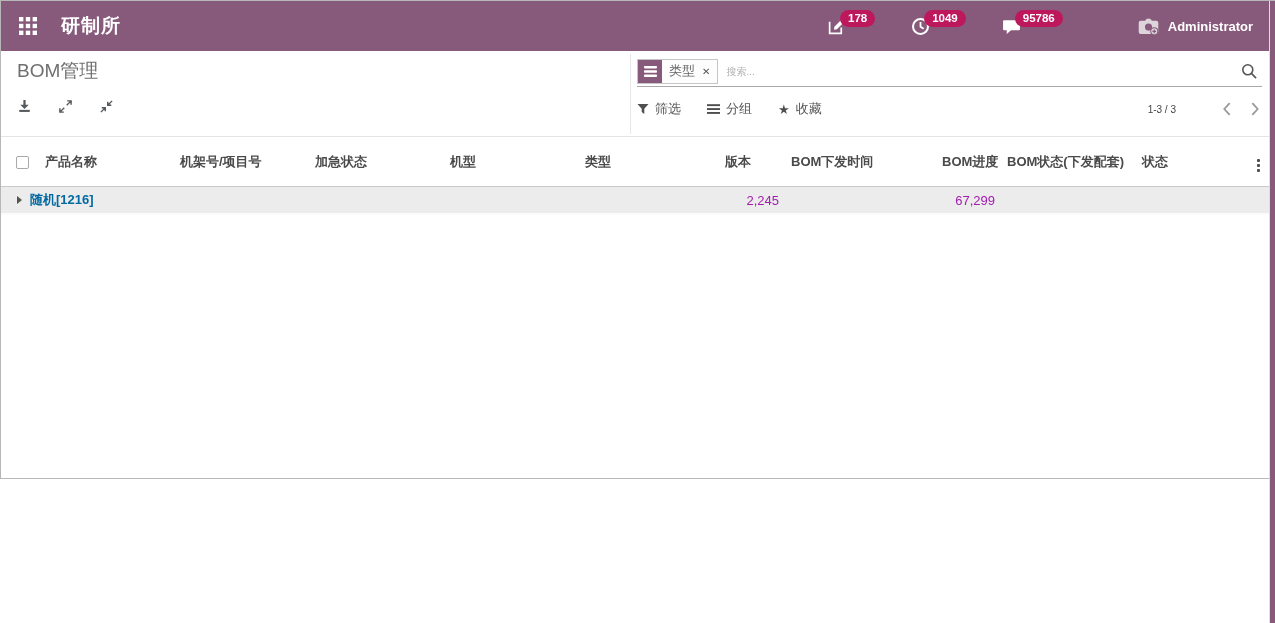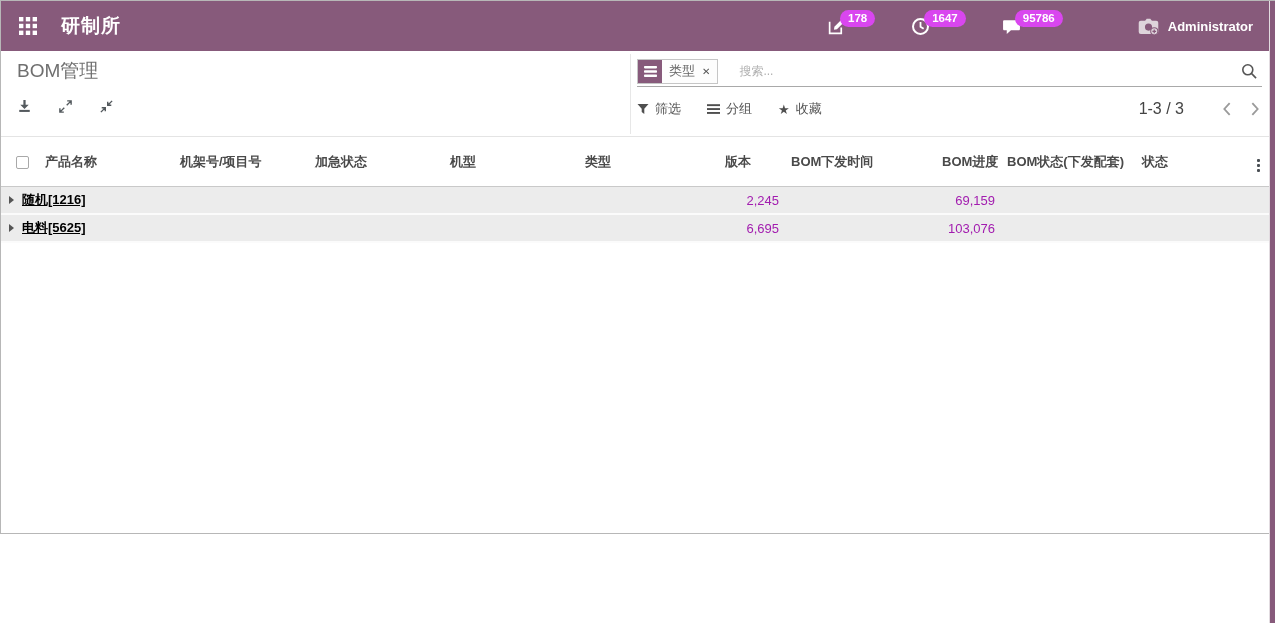--- a/index.html
+++ b/index.html
@@ -8,7 +8,7 @@
     font-family: "Liberation Sans", "DejaVu Sans", sans-serif;
     background:#fff; position:relative; overflow:hidden;
   }
-  .page { width:1275px; height:534px; position:relative; border:1px solid #b7b7b7; border-right:none; background:#fff; }
+  .page { width:1275px; height:479px; position:relative; border:1px solid #b7b7b7; border-right:none; background:#fff; }
 
   
   .topbar { height:50px; background:#875A7B; display:flex; align-items:center; color:#fff; padding-left:14px; }

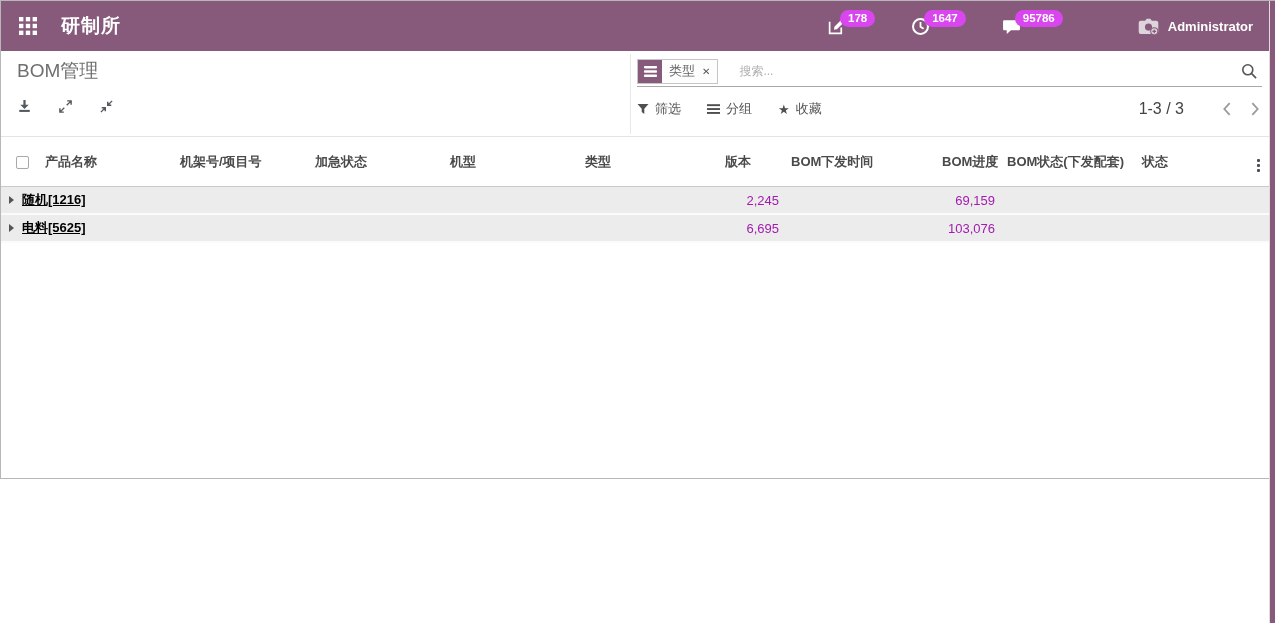--- a/index.html
+++ b/index.html
@@ -19,7 +19,7 @@
   .nav-plus { font-size:17px; font-weight:700; padding:0 14px; cursor:pointer; }
   .top-right { margin-left:auto; display:flex; align-items:center; padding-right:22px; }
   .sys-btn { display:flex; align-items:flex-start; margin-right:30px; cursor:pointer; position:relative; }
-  .badge { background:#d946ef; color:#fff; font-size:11.5px; font-weight:700; border-radius:10px;
+  .badge { background:#be185d; color:#fff; font-size:11.5px; font-weight:700; border-radius:10px;
            padding:2px 8px; position:relative; top:-7px; left:-6px; line-height:13px; }
   .user-menu { display:flex; align-items:center; margin-left:38px; cursor:pointer; }
   .user-name { font-size:13px; font-weight:700; margin-left:8px; }

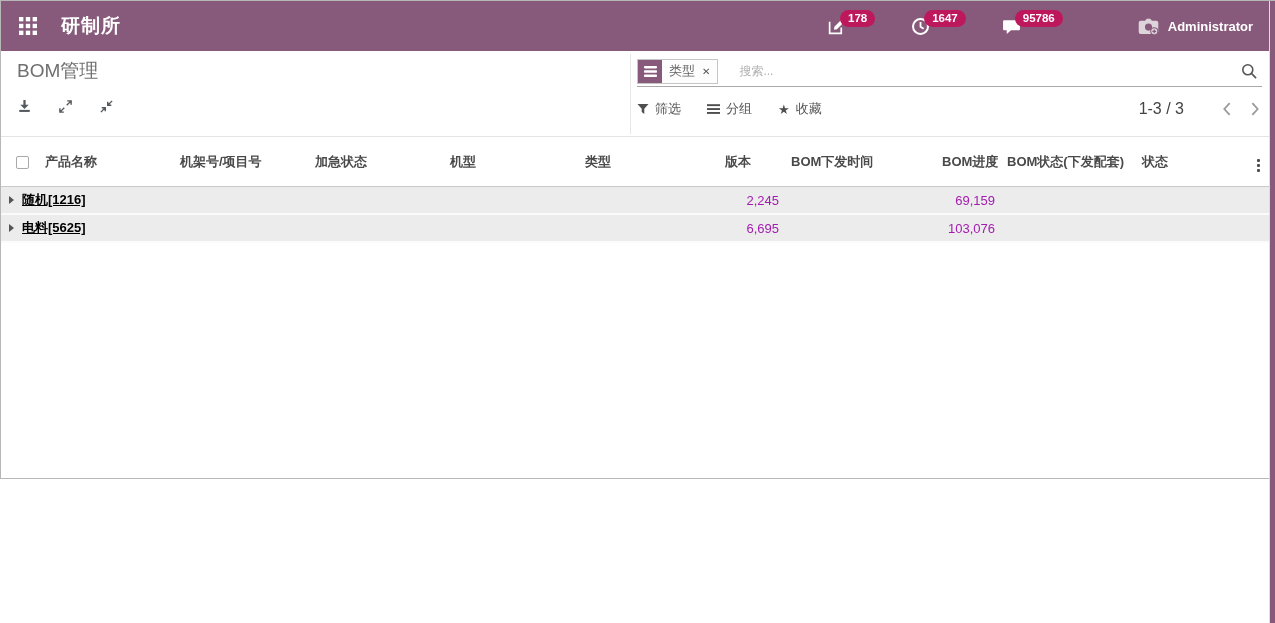--- a/index.html
+++ b/index.html
@@ -101,7 +101,7 @@
           <circle cx="9" cy="9" r="7.1" fill="none" stroke="#fff" stroke-width="1.9"></circle>
           <path d="M9 4.8v4.4l3 1.9" fill="none" stroke="#fff" stroke-width="1.7"></path>
         </svg>
-        <span class="badge">1647</span>
+        <span class="badge">1049</span>
       </div>
       <div class="sys-btn">
         <svg width="19" height="19" viewBox="0 0 18 18">

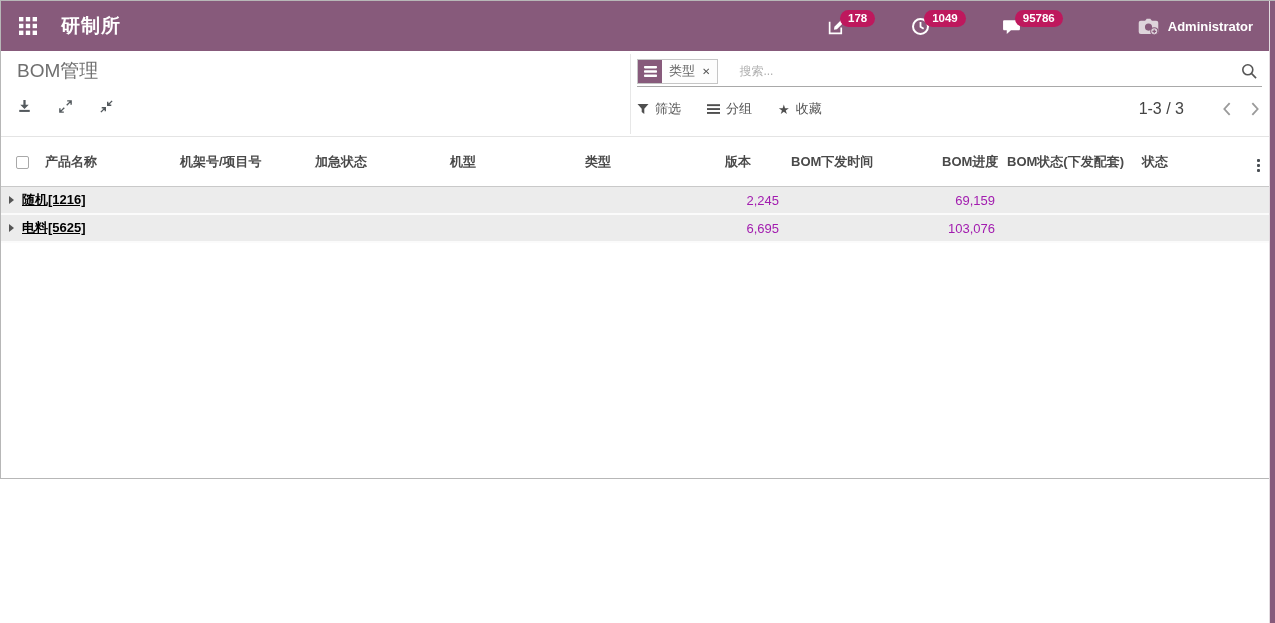--- a/index.html
+++ b/index.html
@@ -36,7 +36,7 @@
   .facet-icon-box { width:24px; background:#875A7B; display:flex; align-items:center; justify-content:center; }
   .facet-label { font-size:13px; color:#666; padding:0 7px; align-self:center; }
   .facet-close { font-size:10px; font-weight:700; color:#555; padding-right:7px; align-self:center; cursor:pointer; }
-  .search-input { flex:1; border:none; outline:none; font-size:12px; color:#555; margin-left:21px; background:transparent; }
+  .search-input { flex:1; border:none; outline:none; font-size:10px; color:#555; margin-left:8px; background:transparent; }
   .search-input::placeholder { color:#b0b0b0; }
   .search-glass { position:absolute; right:4px; top:7px; cursor:pointer; }
   .actions-row { display:flex; margin-top:13px; }

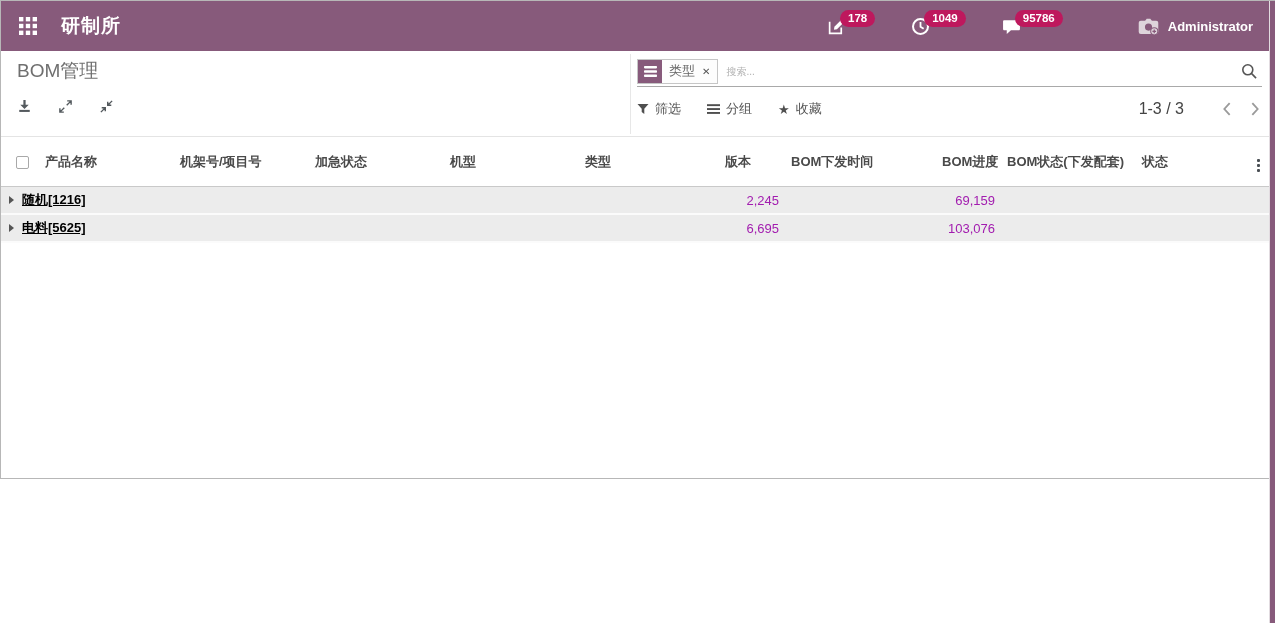--- a/index.html
+++ b/index.html
@@ -44,7 +44,7 @@
   .cp-btn .ico { margin-right:6px; display:flex; align-items:center; }
   .star { font-size:13px; color:#4f4f4f; margin-right:6px; }
   .pager { margin-left:auto; display:flex; align-items:center; }
-  .pager-text { font-size:16px; color:#444; margin-right:22px; }
+  .pager-text { font-size:10px; color:#444; margin-right:30px; }
   .pg-chev { cursor:pointer; display:flex; align-items:center; margin-left:14px; }
 
   

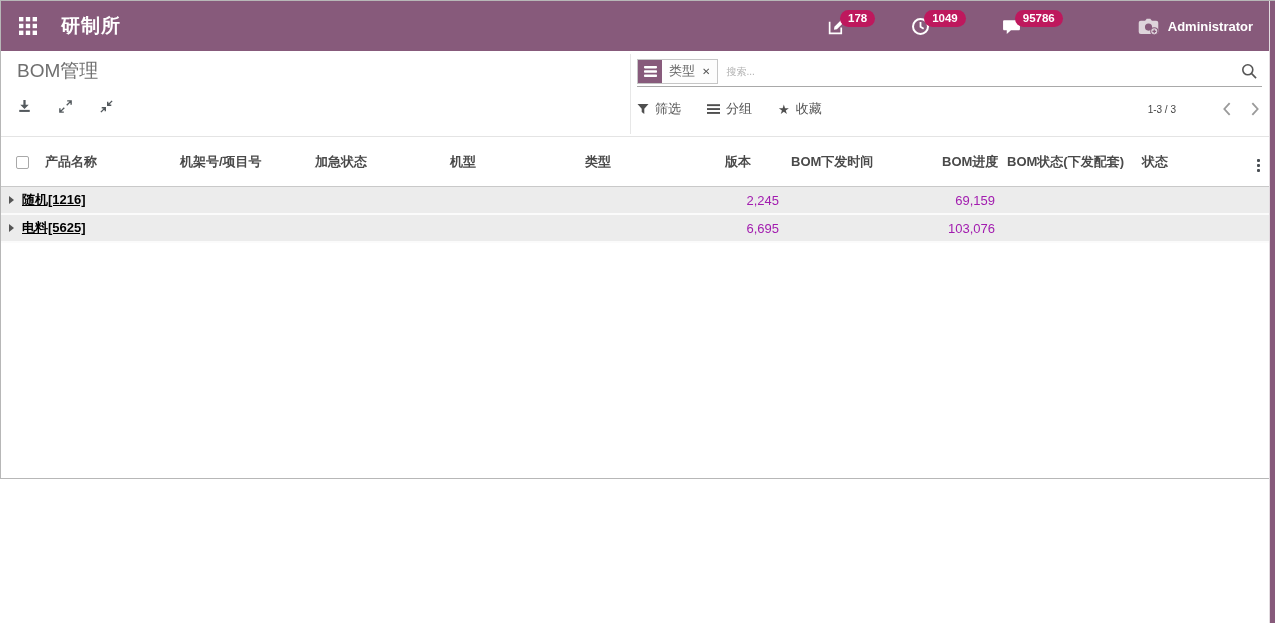--- a/index.html
+++ b/index.html
@@ -57,7 +57,7 @@
   tbody td { background:#ececec; border-bottom:2px solid #fbfbfb; height:28px; font-size:13px; color:#a21caf;
              padding:0 4px; white-space:nowrap; overflow:hidden; }
   tbody tr { cursor:pointer; }
-  td.grp-name { padding-left:8px; color:#000000; font-weight:700;text-decoration:underline; }
+  td.grp-name { padding-left:16px; color:#0369a1; font-weight:700; }
   td.num { text-align:right; padding-right:8px; }
   .caret { display:inline-block; width:0; height:0; border-left:5px solid #555;
            border-top:4px solid transparent; border-bottom:4px solid transparent; margin-right:8px; }

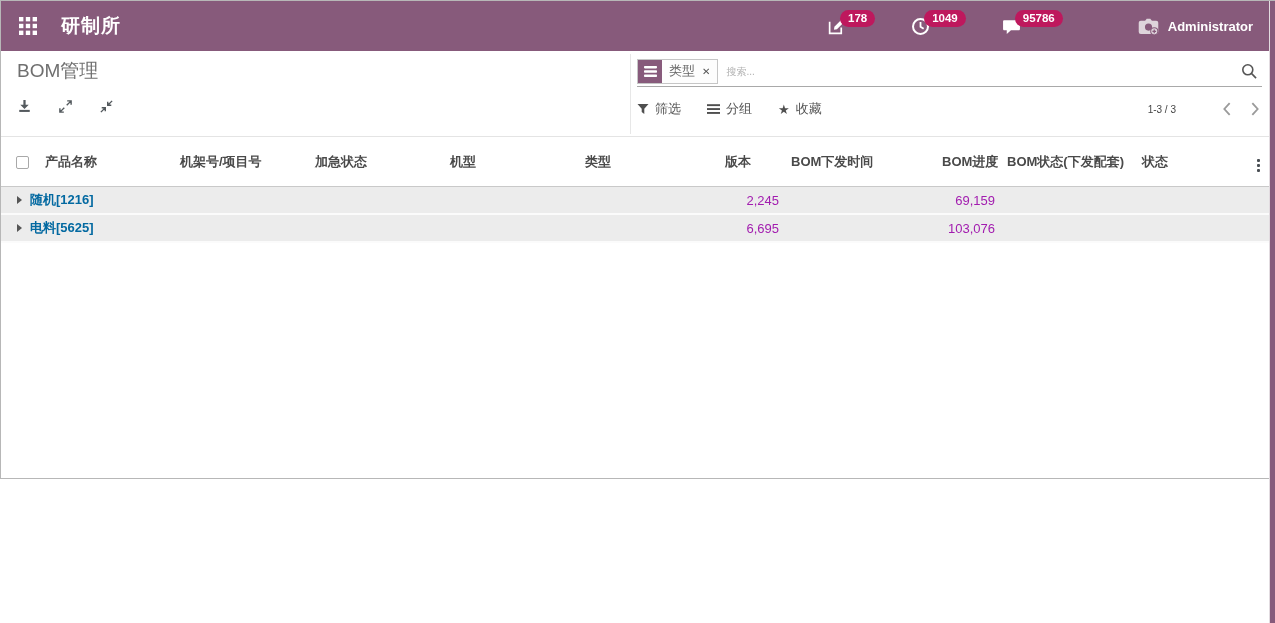--- a/index.html
+++ b/index.html
@@ -253,7 +253,7 @@
         </td>
         <td class="num">2,245</td>
         <td></td>
-        <td class="num">69,159</td>
+        <td class="num">67,299</td>
         <td colspan="3"></td>
       </tr>
       <tr>

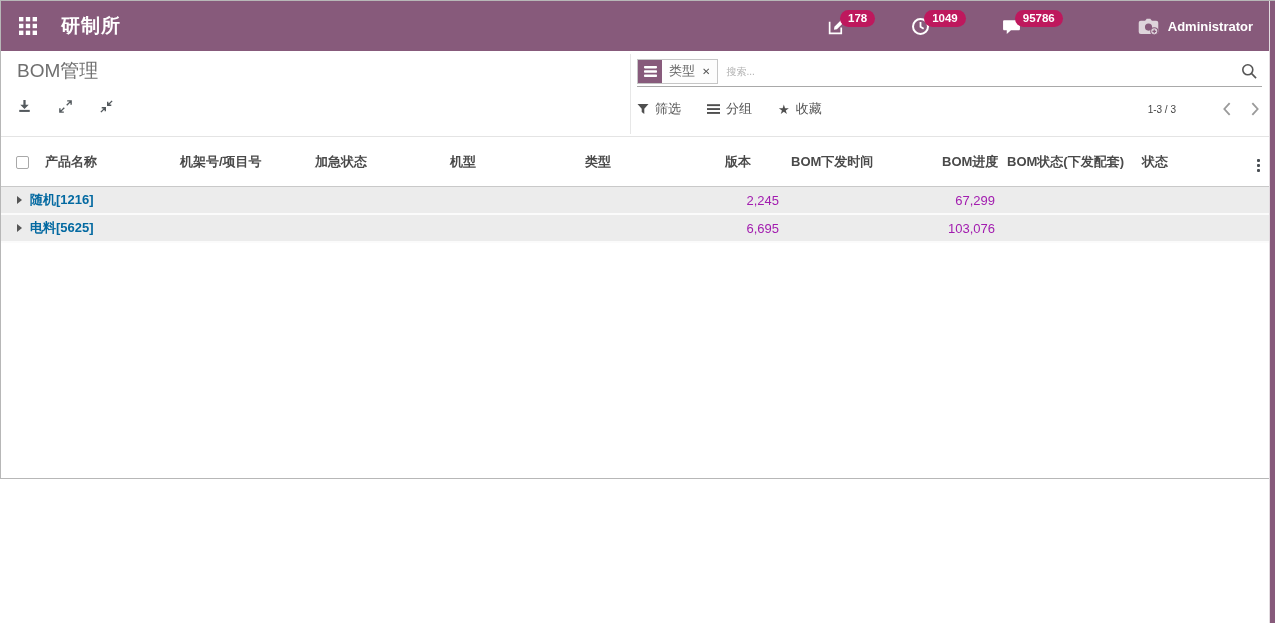--- a/index.html
+++ b/index.html
@@ -256,15 +256,6 @@
         <td class="num">67,299</td>
         <td colspan="3"></td>
       </tr>
-      <tr>
-        <td class="grp-name" colspan="6">
-          <span class="caret"></span><span>电料[5625]</span>
-        </td>
-        <td class="num">6,695</td>
-        <td></td>
-        <td class="num">103,076</td>
-        <td colspan="3"></td>
-      </tr>
     </tbody>
   </table>
 

